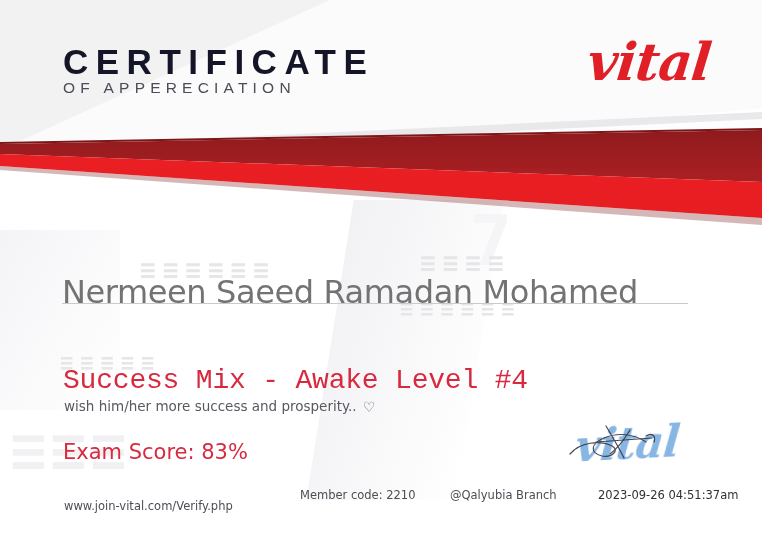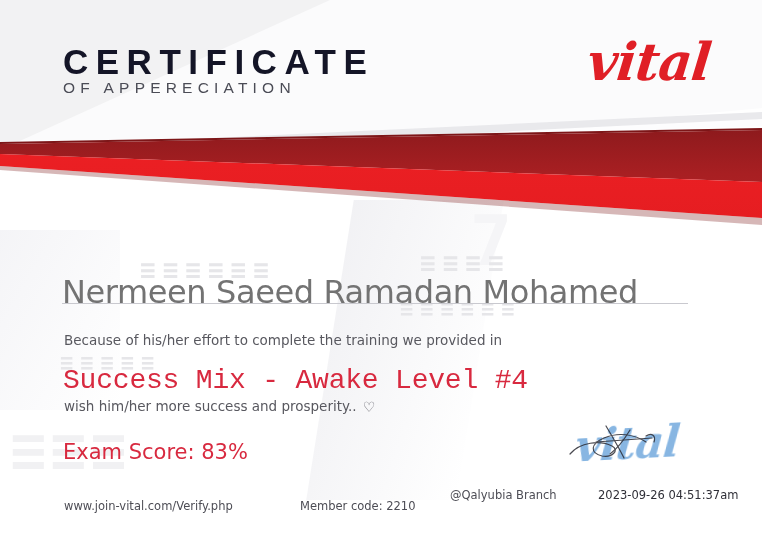--- a/index.html
+++ b/index.html
@@ -333,7 +333,6 @@
   <div class="recipient-name">Nermeen Saeed Ramadan Mohamed</div>
   <div class="name-rule"></div>
 
-  <div class="reason-line">Because of his/her effort to complete the training we provided in</div>
   <div class="course-name">Success Mix - Awake Level #4</div>
 
   <div class="wish-line">

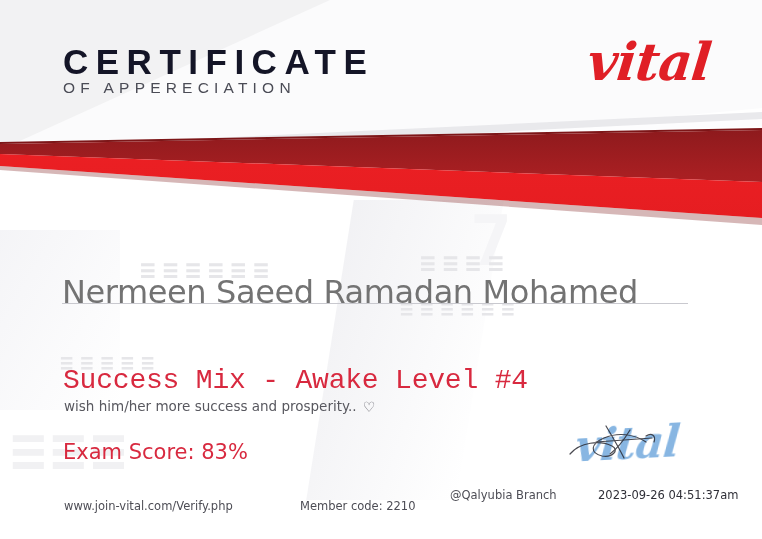--- a/index.html
+++ b/index.html
@@ -253,7 +253,6 @@
     font-size: 11.5px;
     color: #4d4d55;
     white-space: nowrap;
-    margin-top: 11px;
   }
   .branch-name {
     position: absolute;

